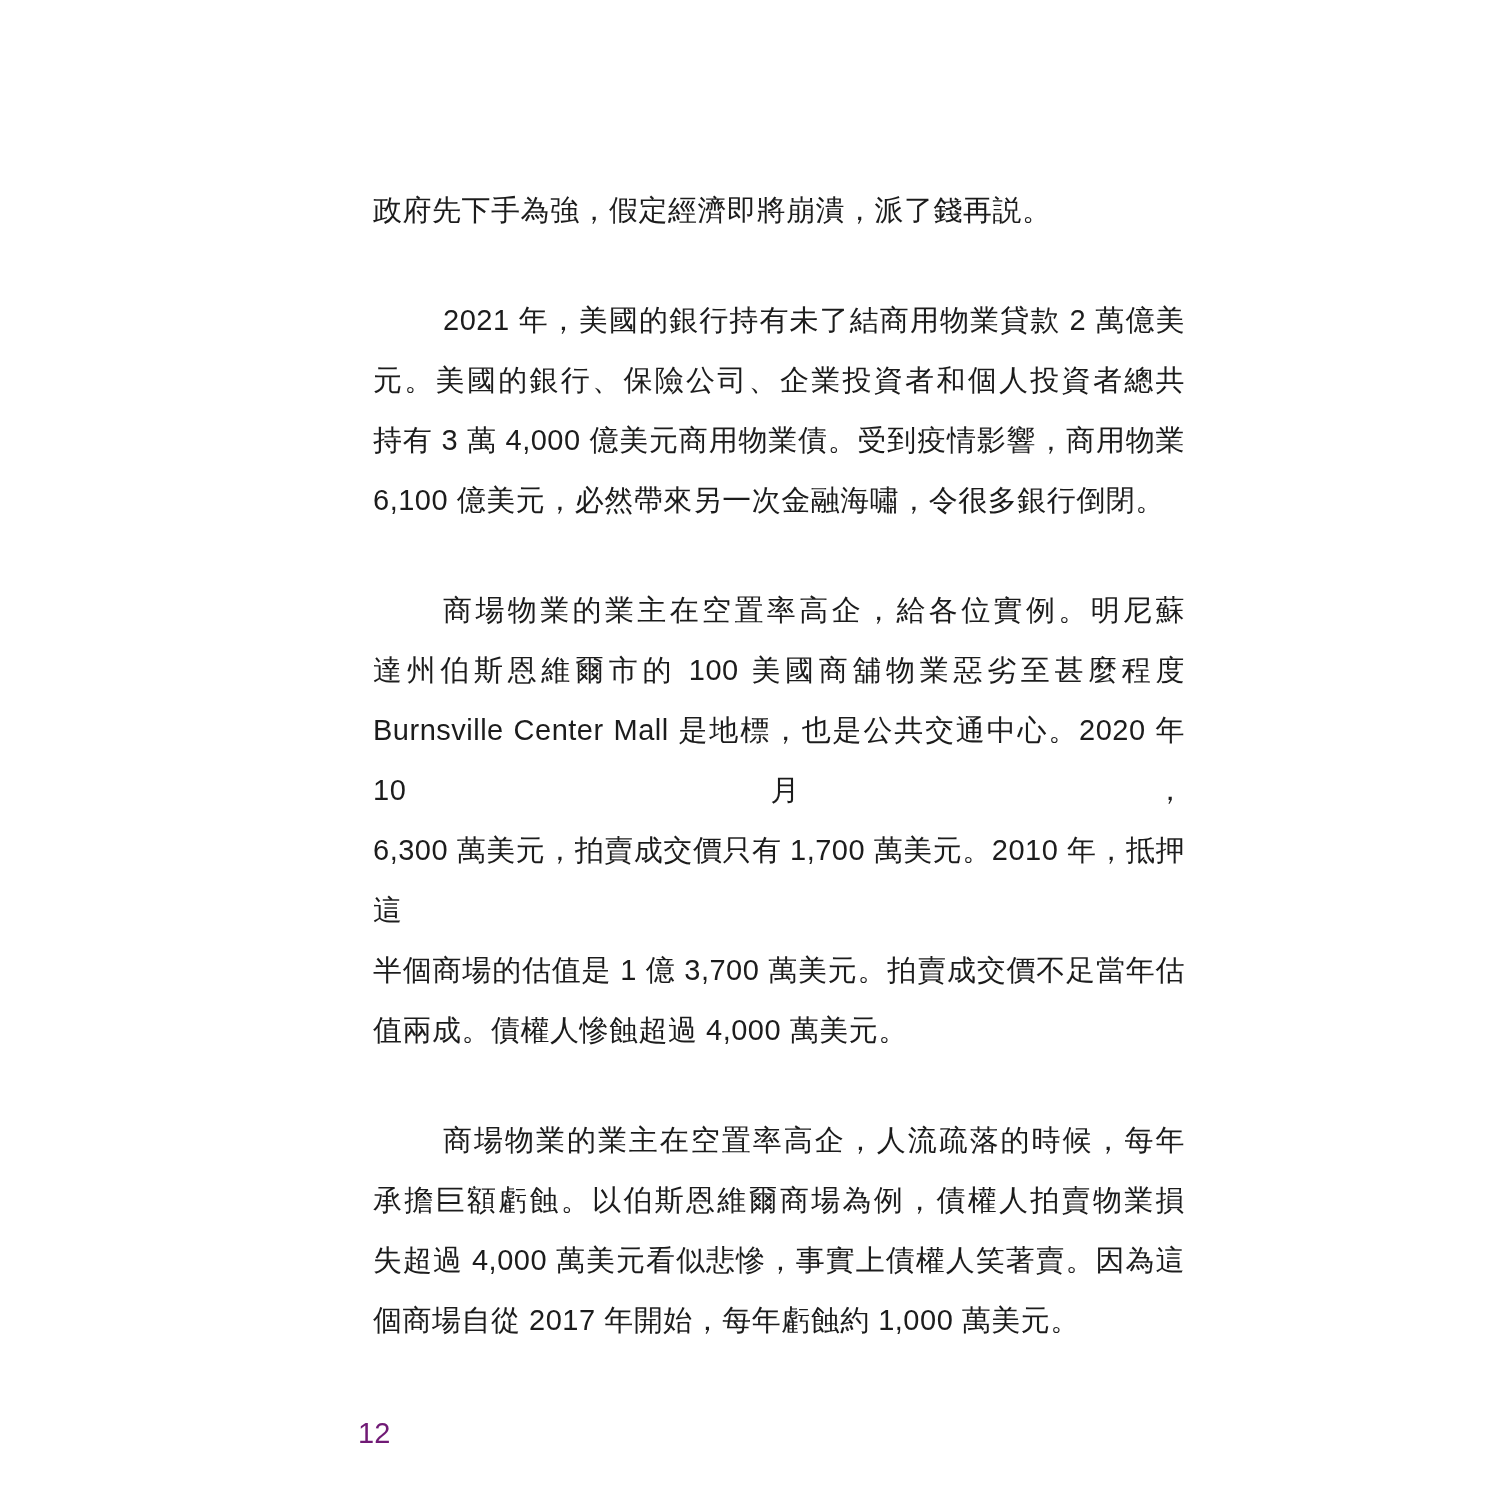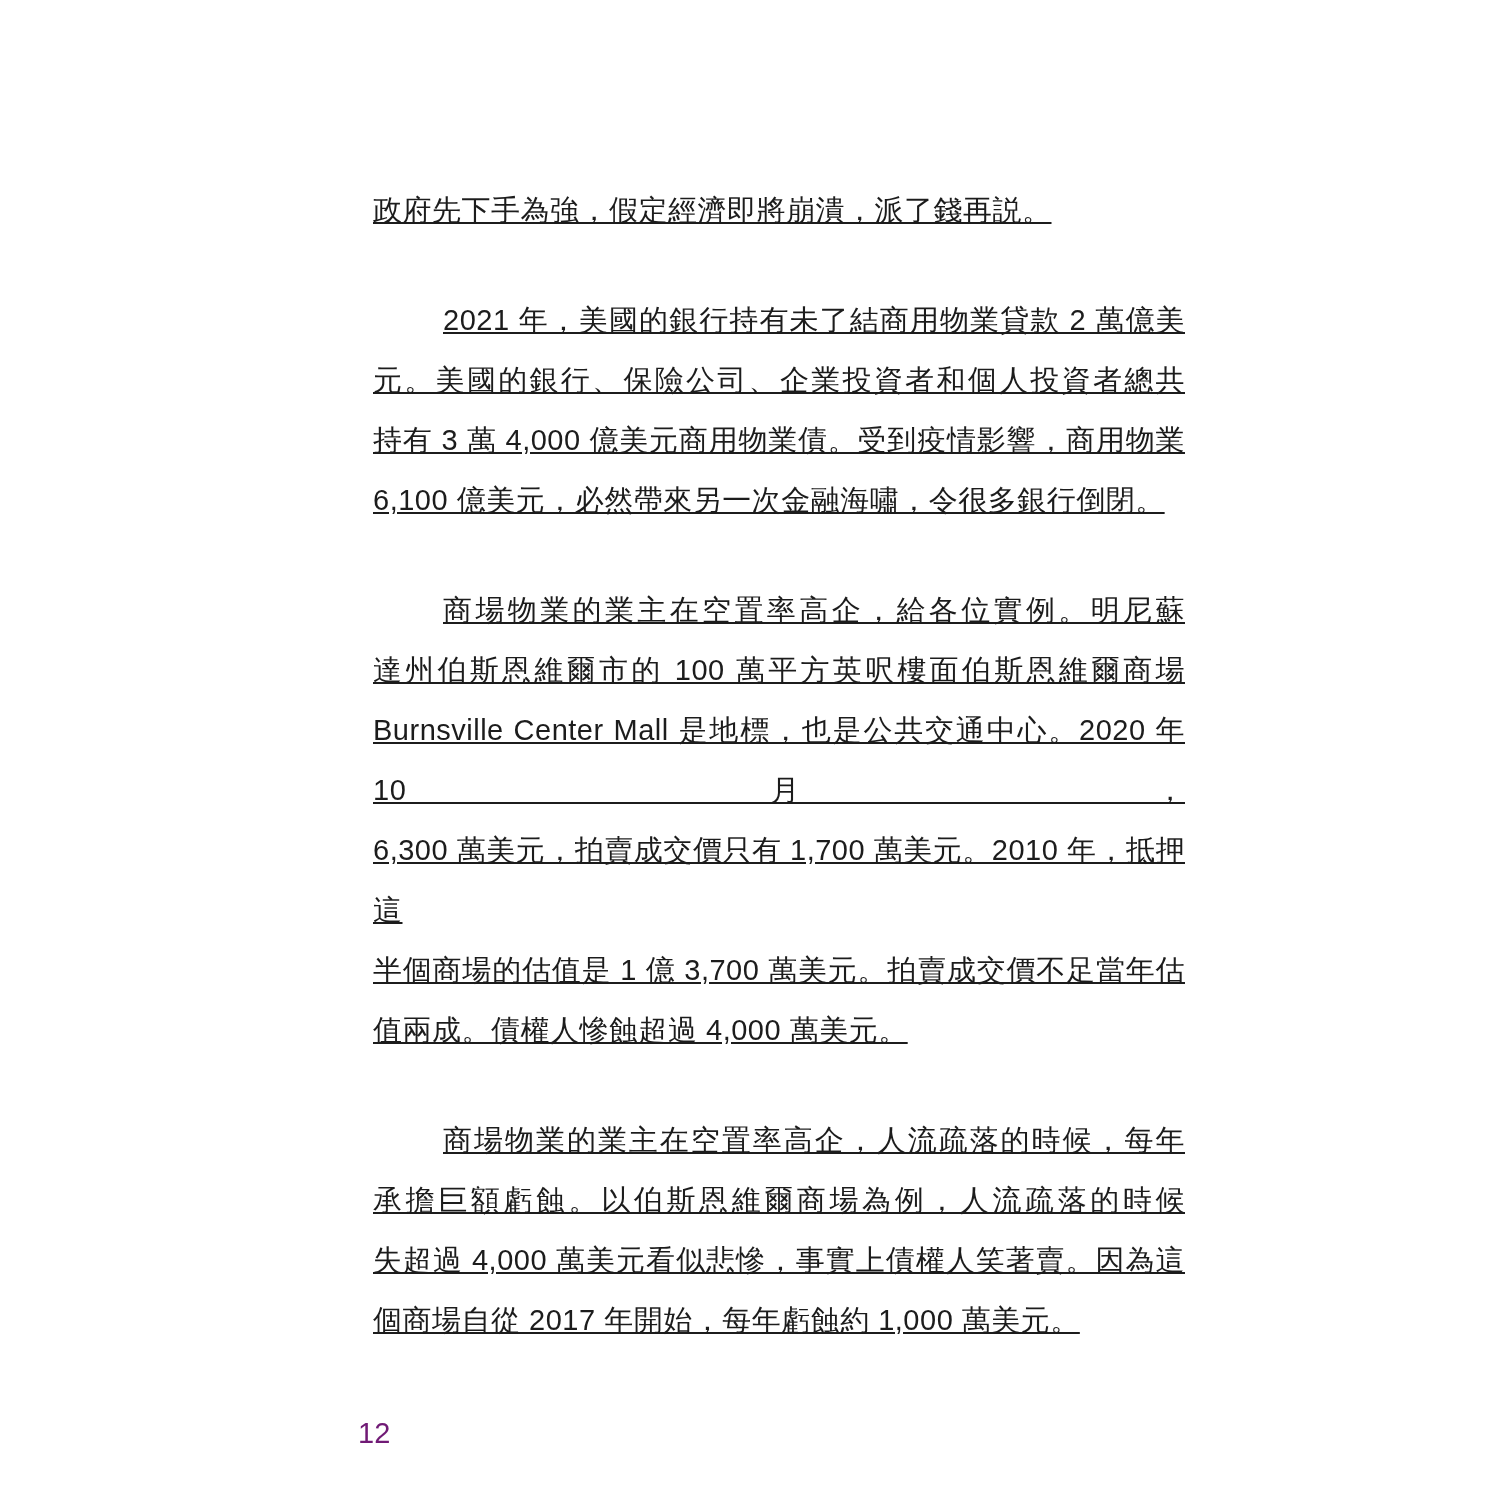--- a/index.html
+++ b/index.html
@@ -35,7 +35,6 @@
     text-align: justify;
     text-align-last: justify;
     white-space: normal;
-    text-decoration: underline;
   }
   .line.last {
     text-align-last: left;

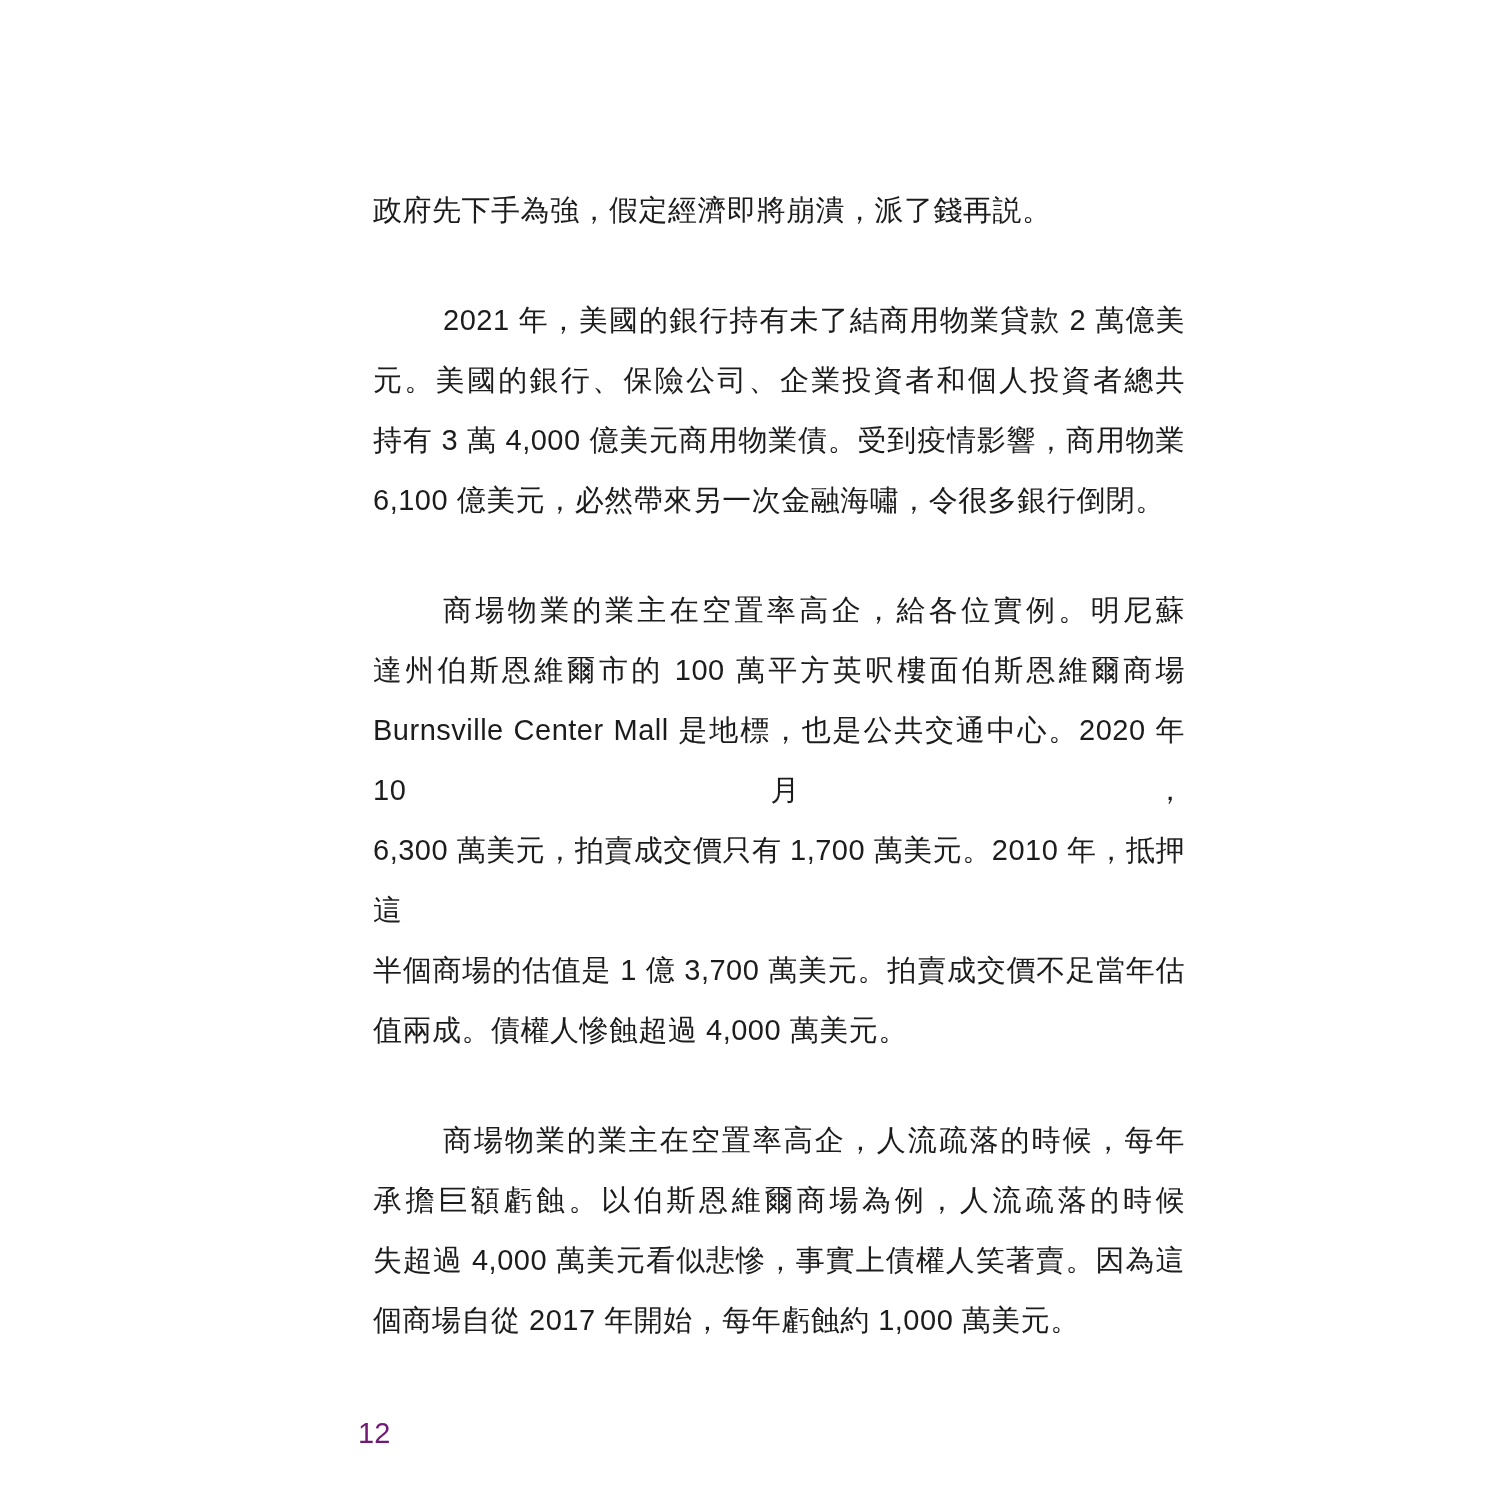--- a/index.html
+++ b/index.html
@@ -67,7 +67,7 @@
       </div>
       <div class="para">
         <div class="line indent">商場物業的業主在空置率高企，給各位實例。明尼蘇</div>
-        <div class="line">達州伯斯恩維爾市的 100 萬平方英呎樓面伯斯恩維爾商場</div>
+        <div class="line">達州伯斯恩維爾市的 100 美國商舖物業惡劣至甚麼程度</div>
         <div class="line">Burnsville Center Mall 是地標，也是公共交通中心。2020 年 10 月，</div>
         <div class="line">6,300 萬美元，拍賣成交價只有 1,700 萬美元。2010 年，抵押這</div>
         <div class="line">半個商場的估值是 1 億 3,700 萬美元。拍賣成交價不足當年估</div>

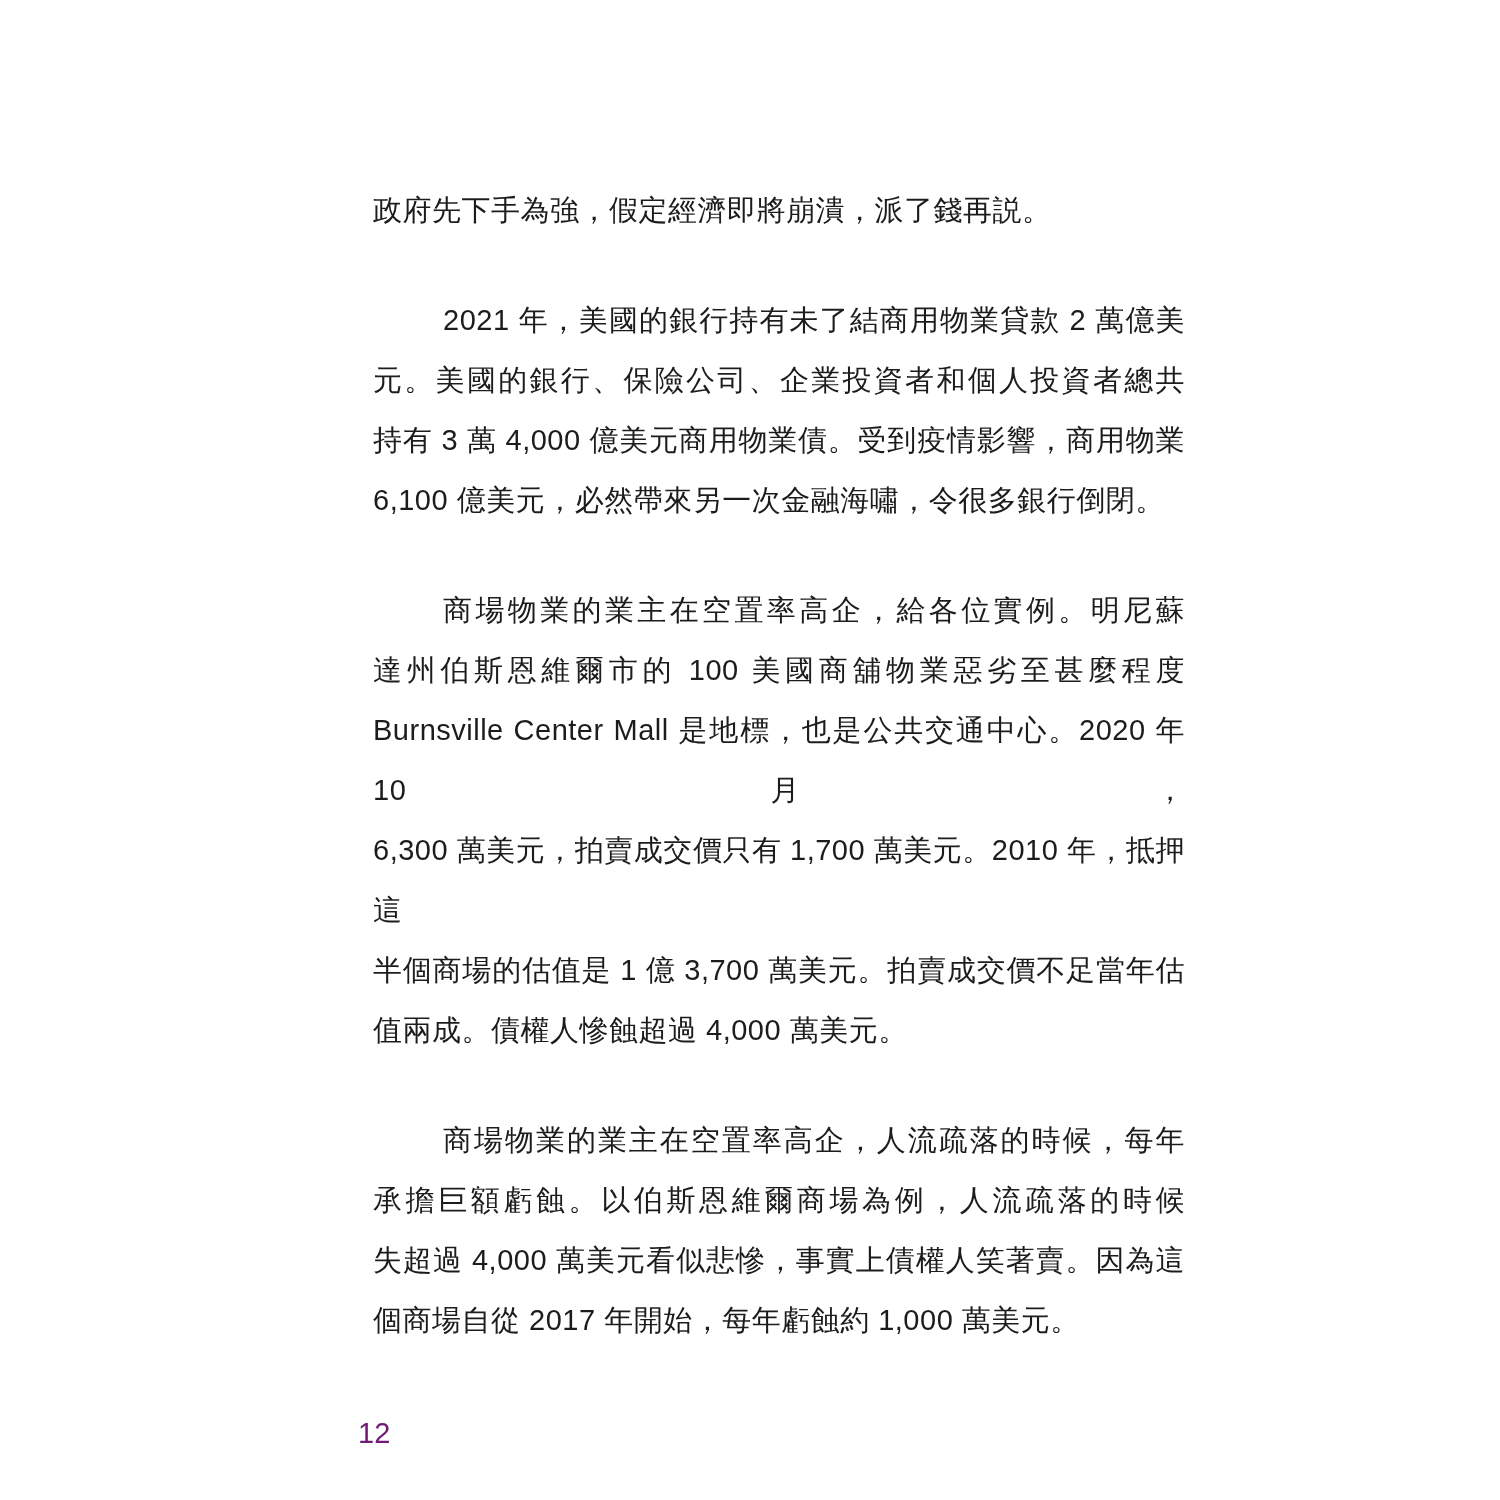--- a/index.html
+++ b/index.html
@@ -75,7 +75,7 @@
       </div>
       <div class="para">
         <div class="line indent">商場物業的業主在空置率高企，人流疏落的時候，每年</div>
-        <div class="line">承擔巨額虧蝕。以伯斯恩維爾商場為例，人流疏落的時候</div>
+        <div class="line">承擔巨額虧蝕。以伯斯恩維爾商場為例，債權人拍賣物業損</div>
         <div class="line">失超過 4,000 萬美元看似悲慘，事實上債權人笑著賣。因為這</div>
         <div class="line last">個商場自從 2017 年開始，每年虧蝕約 1,000 萬美元。</div>
       </div>

